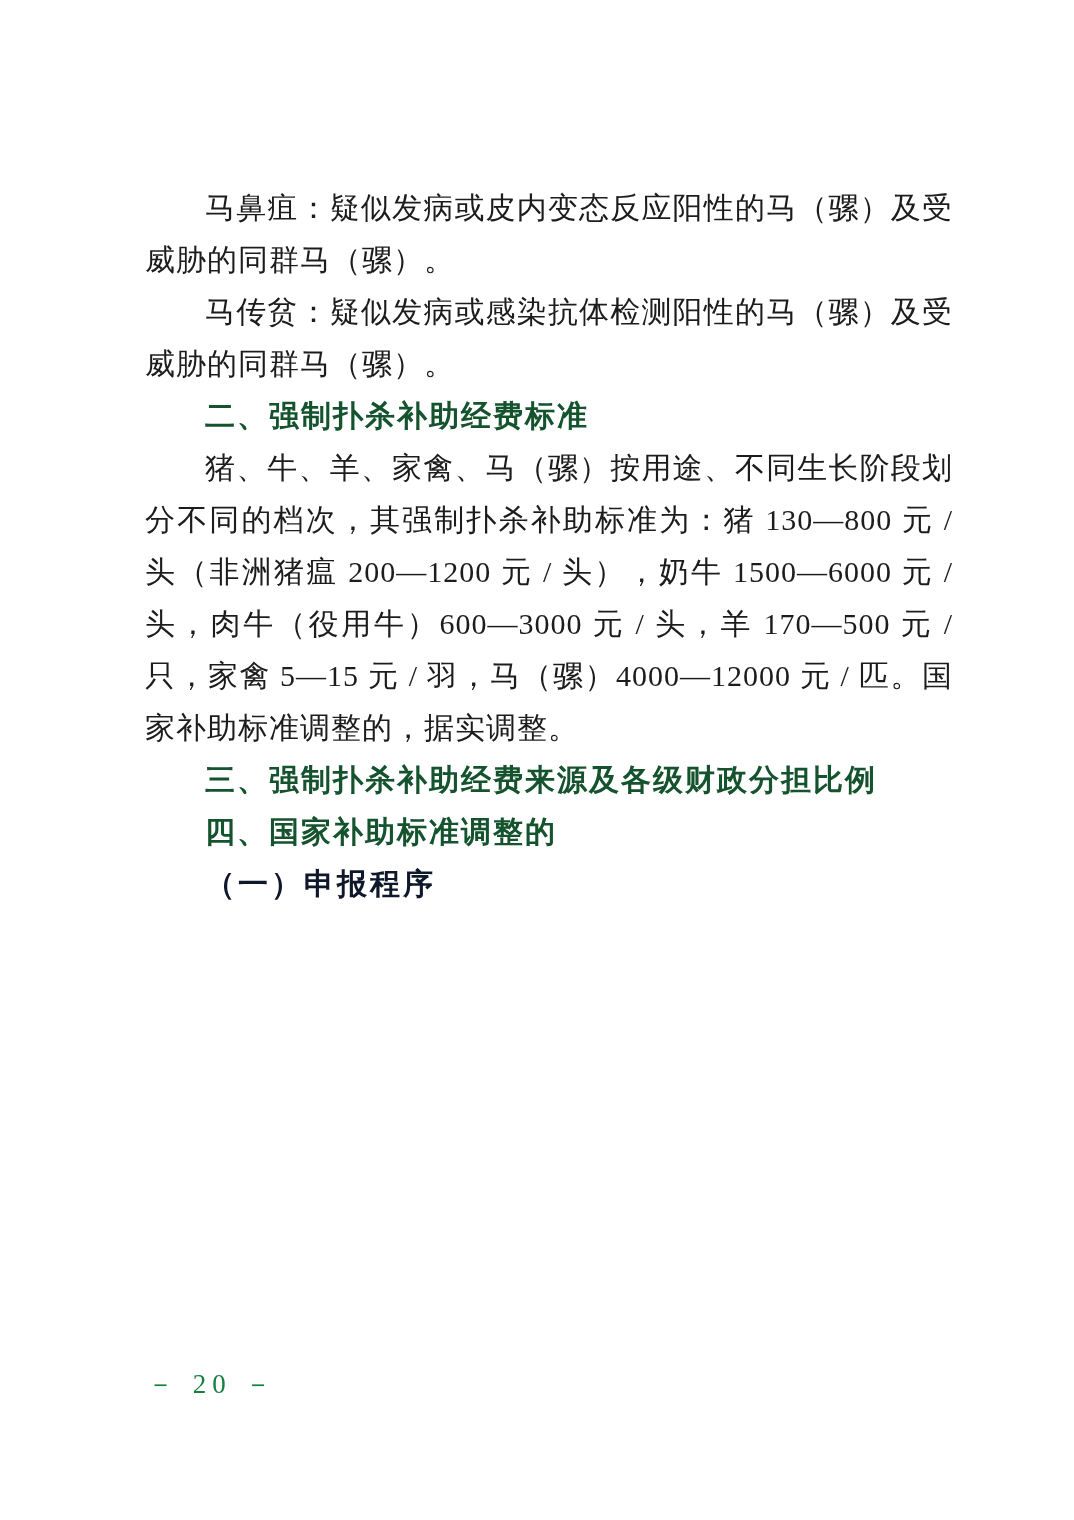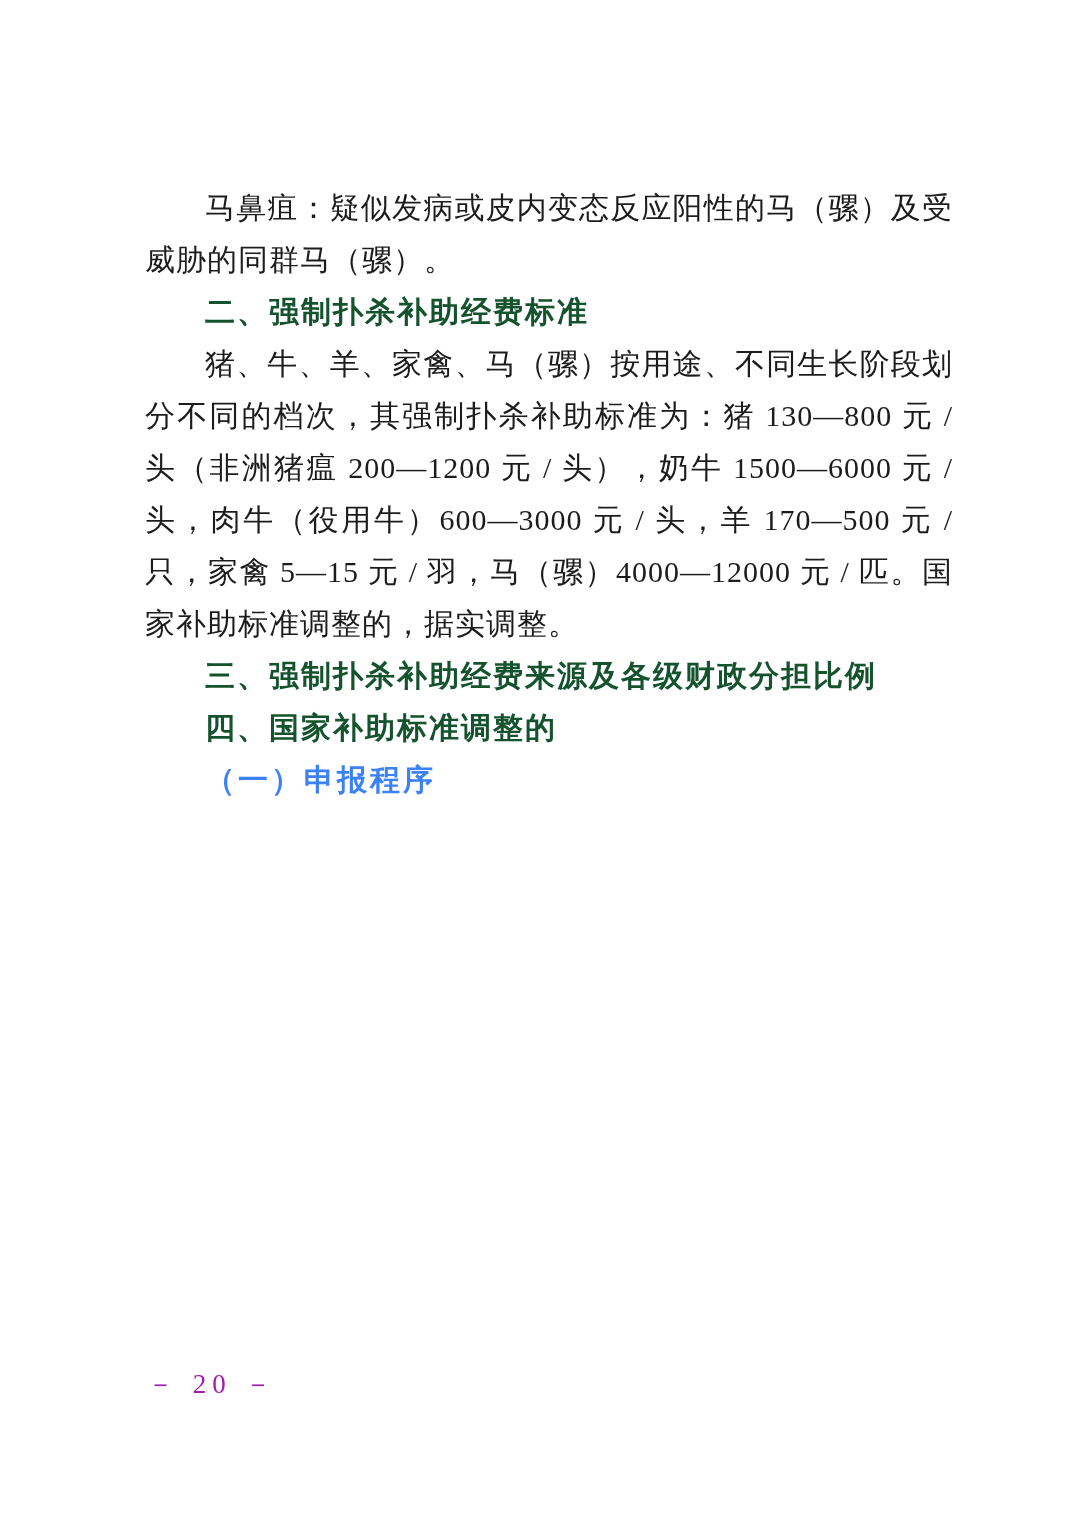--- a/index.html
+++ b/index.html
@@ -69,6 +69,7 @@
   <div class="doc">
     <p>马鼻疽：疑似发病或皮内变态反应阳性的马（骡）及受威胁的同群马（骡）。</p>
 
+    <p>马传贫：疑似发病或感染抗体检测阳性的马（骡）及受威胁的同群马（骡）。</p>
 
     <p class="heading">二、强制扑杀补助经费标准</p>
 

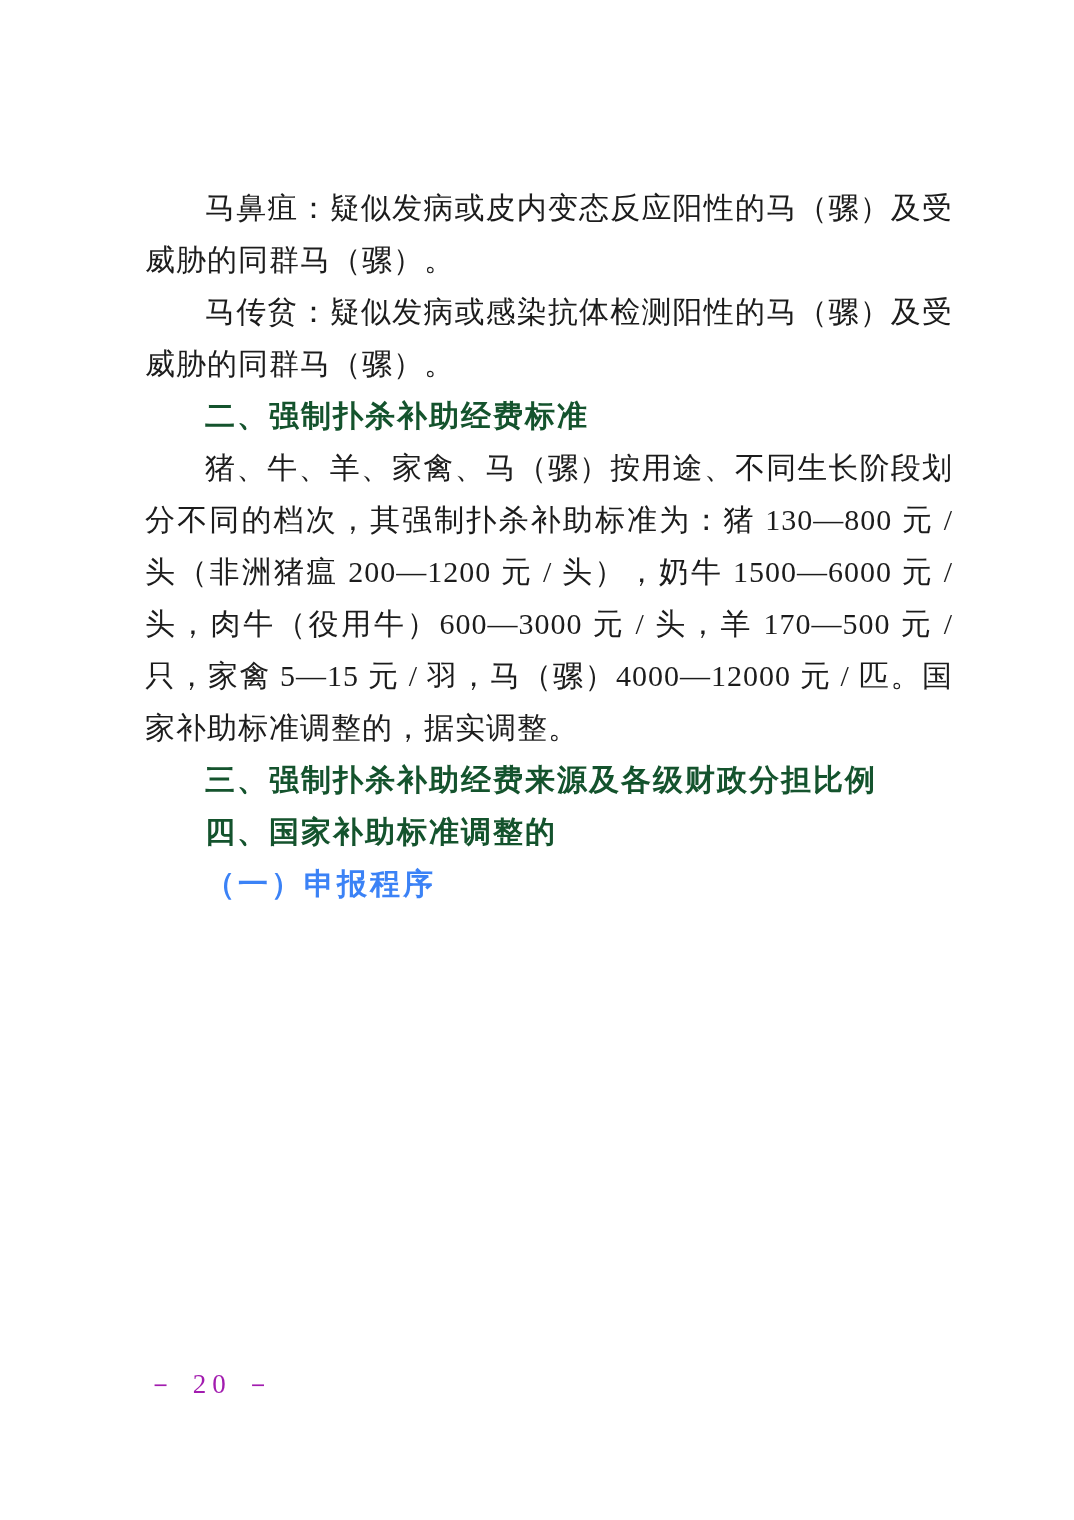--- a/index.html
+++ b/index.html
@@ -45,7 +45,7 @@
 
   .subheading {
     font-weight: 600;
-    color: #3b82f6;
+    color: #0f172a;
     text-indent: 2em;
     text-align: left;
     letter-spacing: 3px;

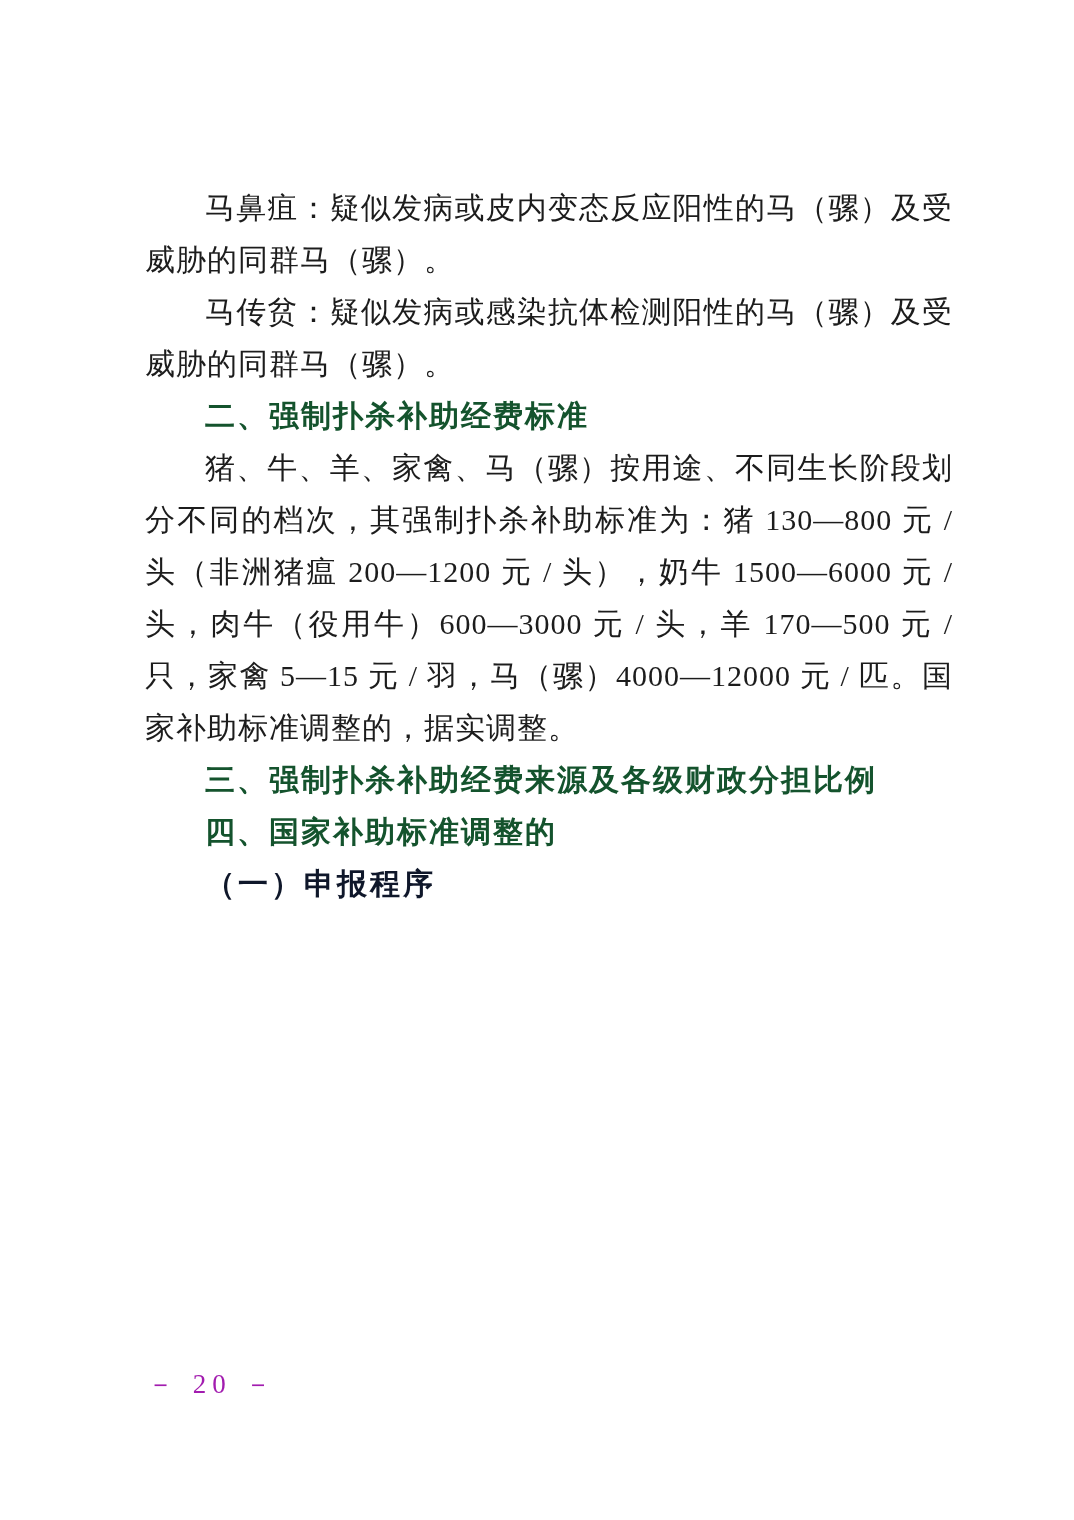--- a/index.html
+++ b/index.html
@@ -57,7 +57,7 @@
     top: 1366px;
     font-size: 27px;
     letter-spacing: 6px;
-    color: #a21caf;
+    color: #15803d;
     font-family: "Liberation Serif", "DejaVu Serif", serif;
   }
 </style>

